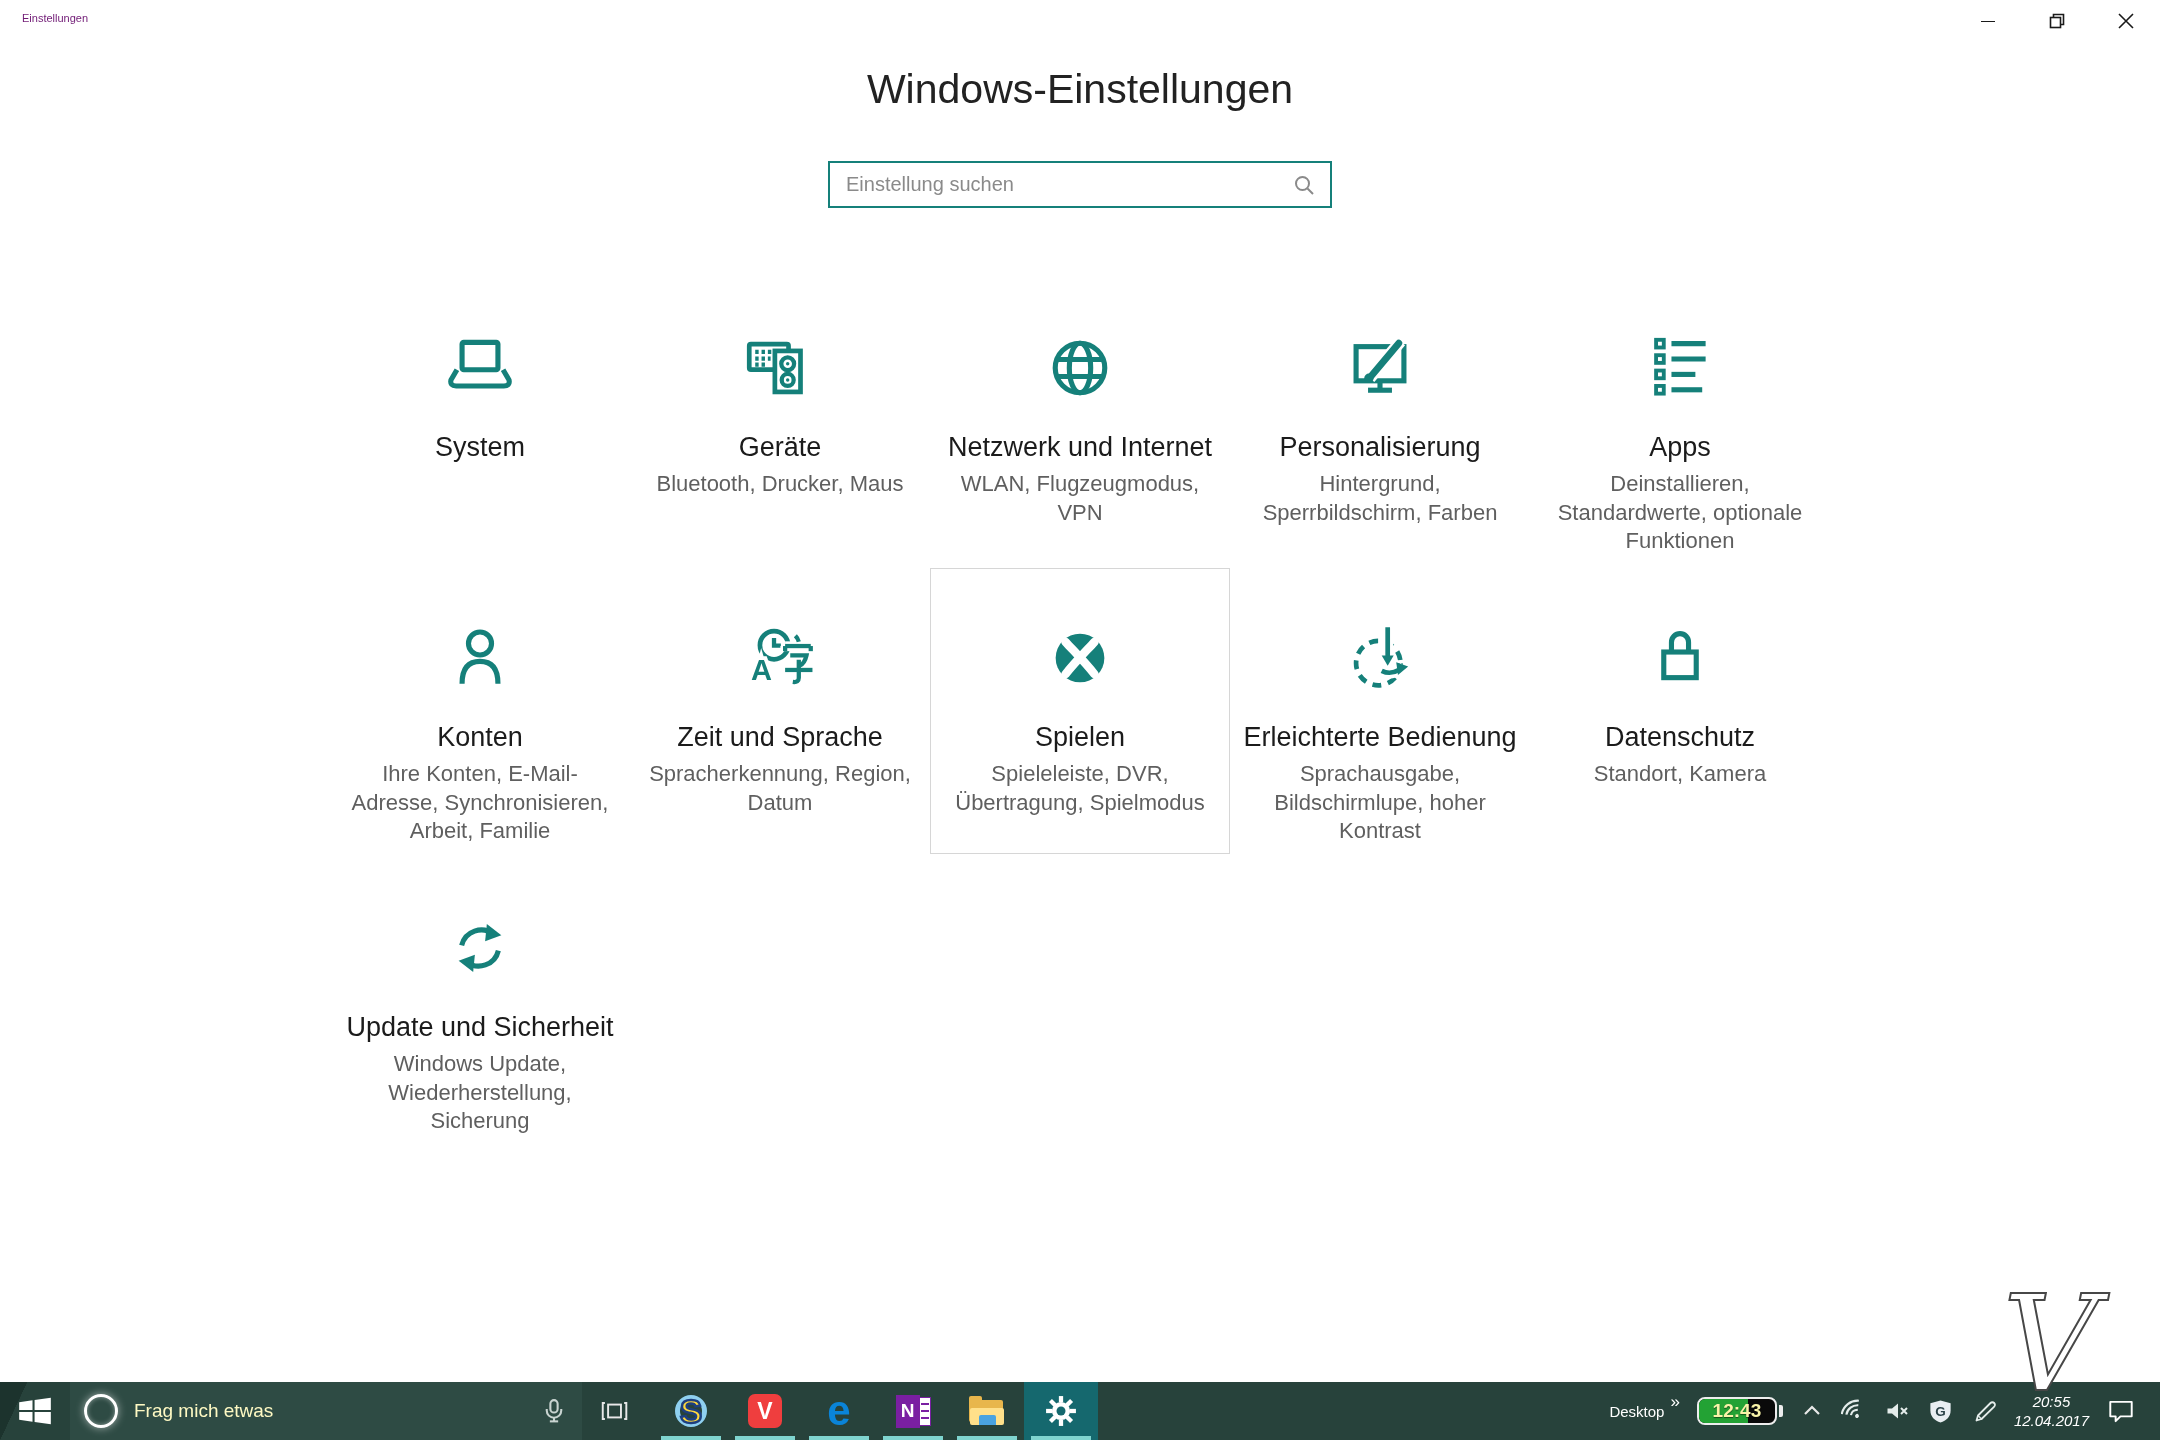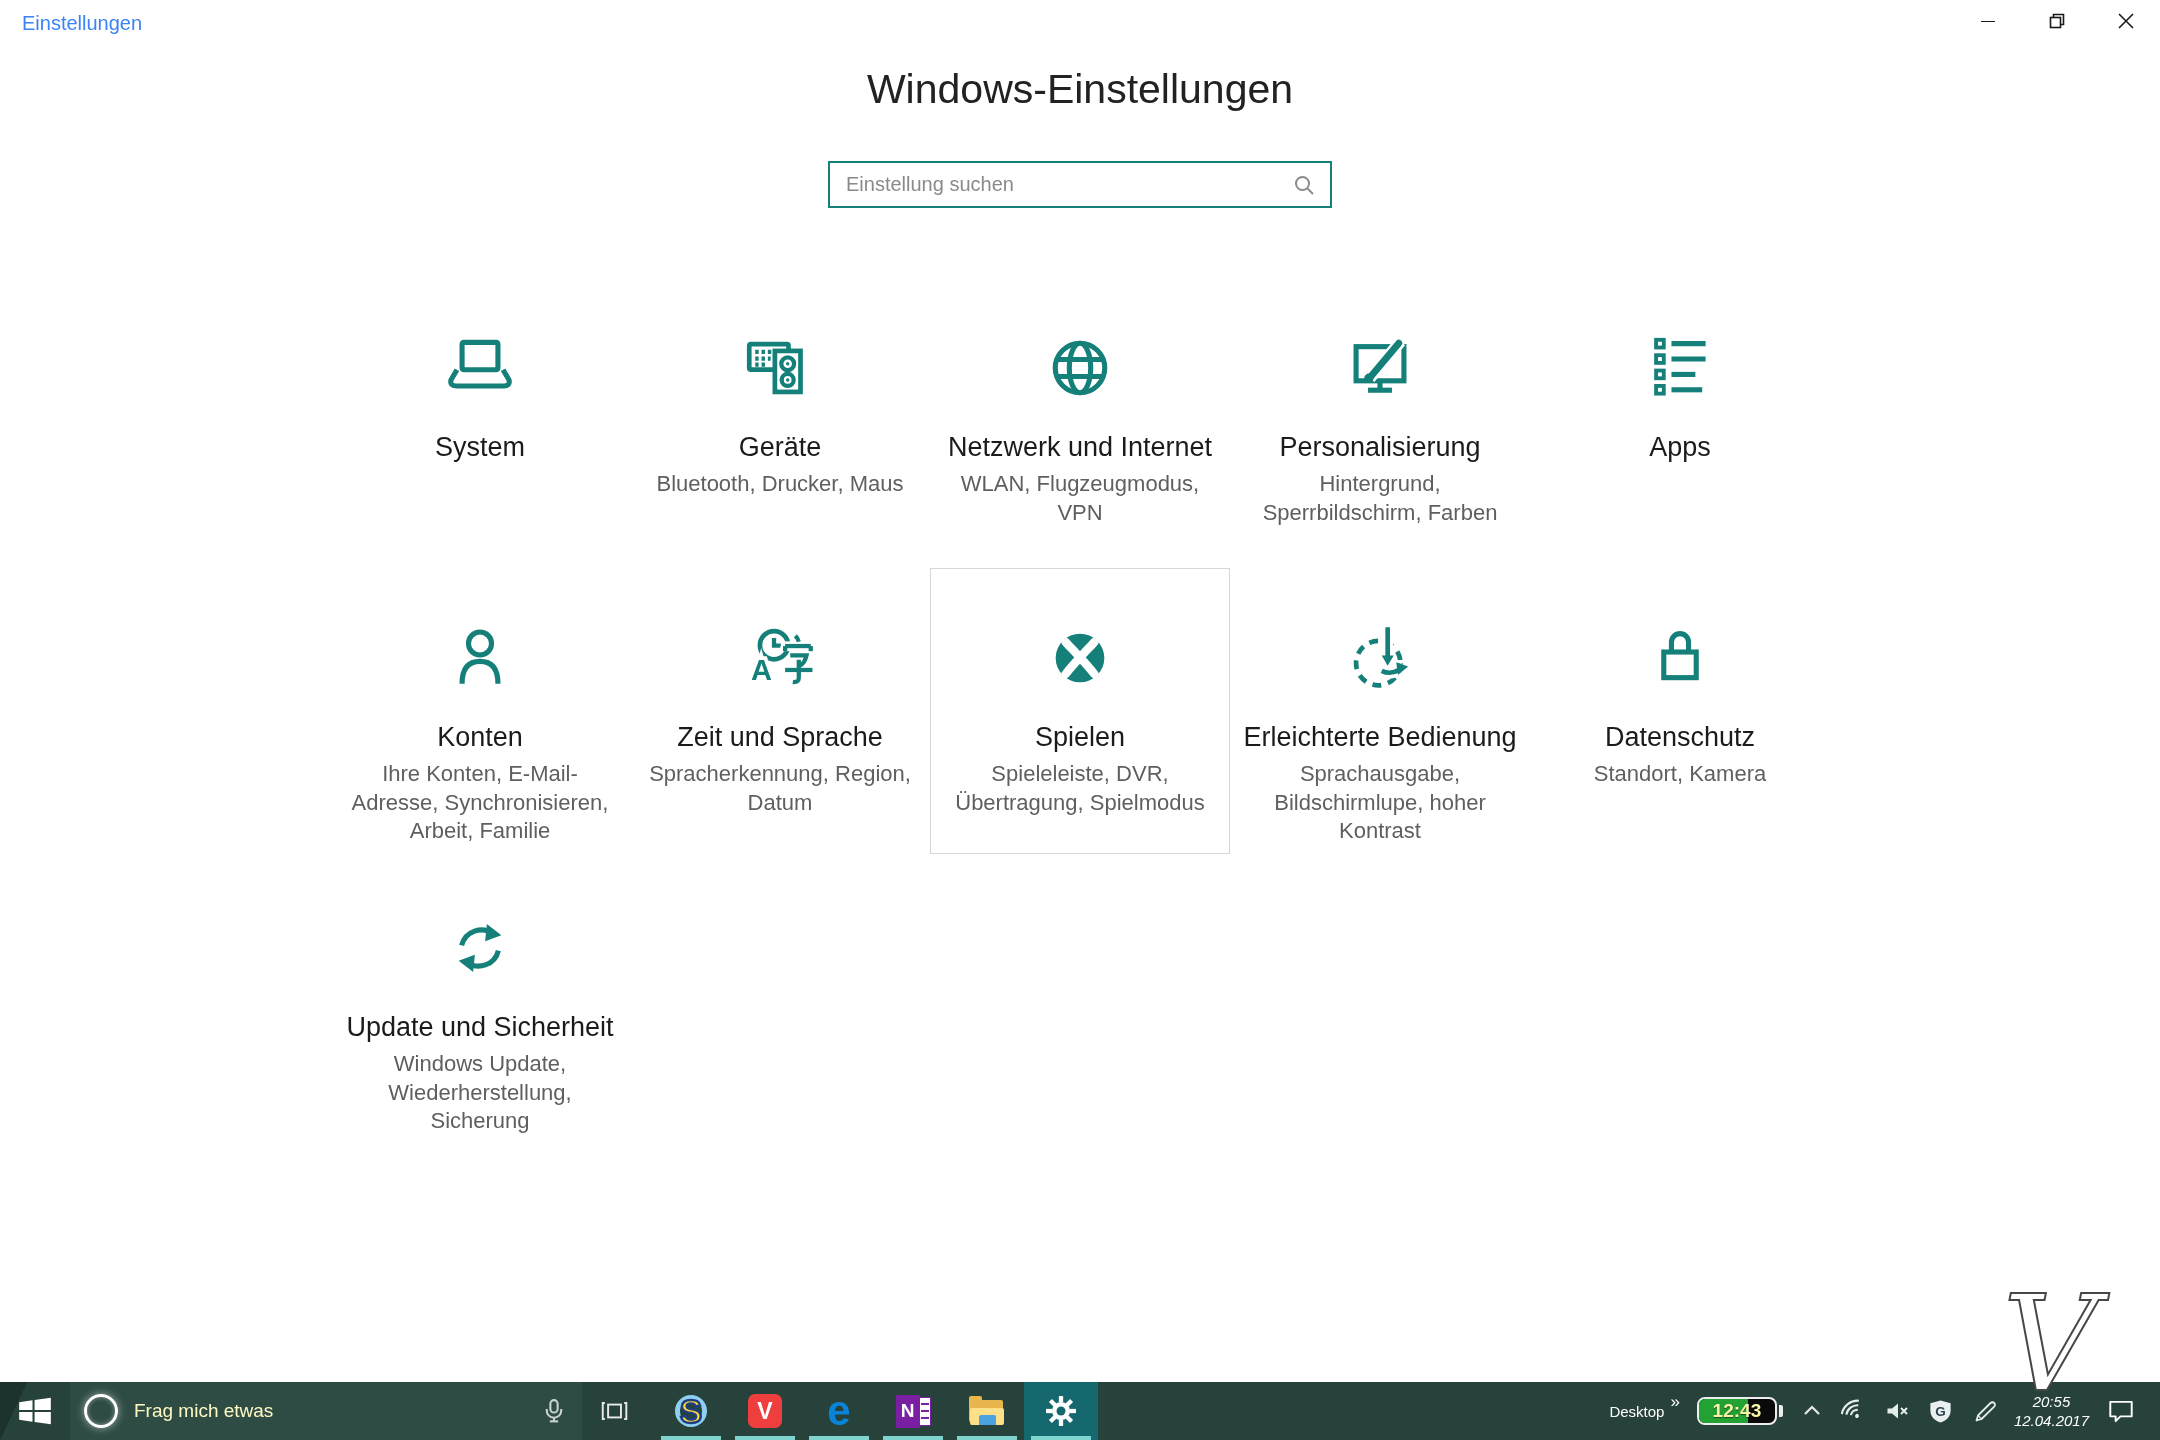--- a/index.html
+++ b/index.html
@@ -9,7 +9,7 @@
 
   
   .titlebar { position:absolute; top:0; left:0; width:2160px; height:44px; background:#fff; }
-  .app-title { position:absolute; left:22px; top:12px; font-size:20px; color:#3b82f6; }
+  .app-title { position:absolute; left:22px; top:12px; font-size:11px; color:#701a75; }
   .win-controls { position:absolute; right:0; top:0; display:flex; }
   .win-controls button { width:69px; height:42px; display:flex; align-items:center; justify-content:center; }
   .min-glyph { display:block; width:14px; height:0; border-top:1.6px solid #1a1a1a; }

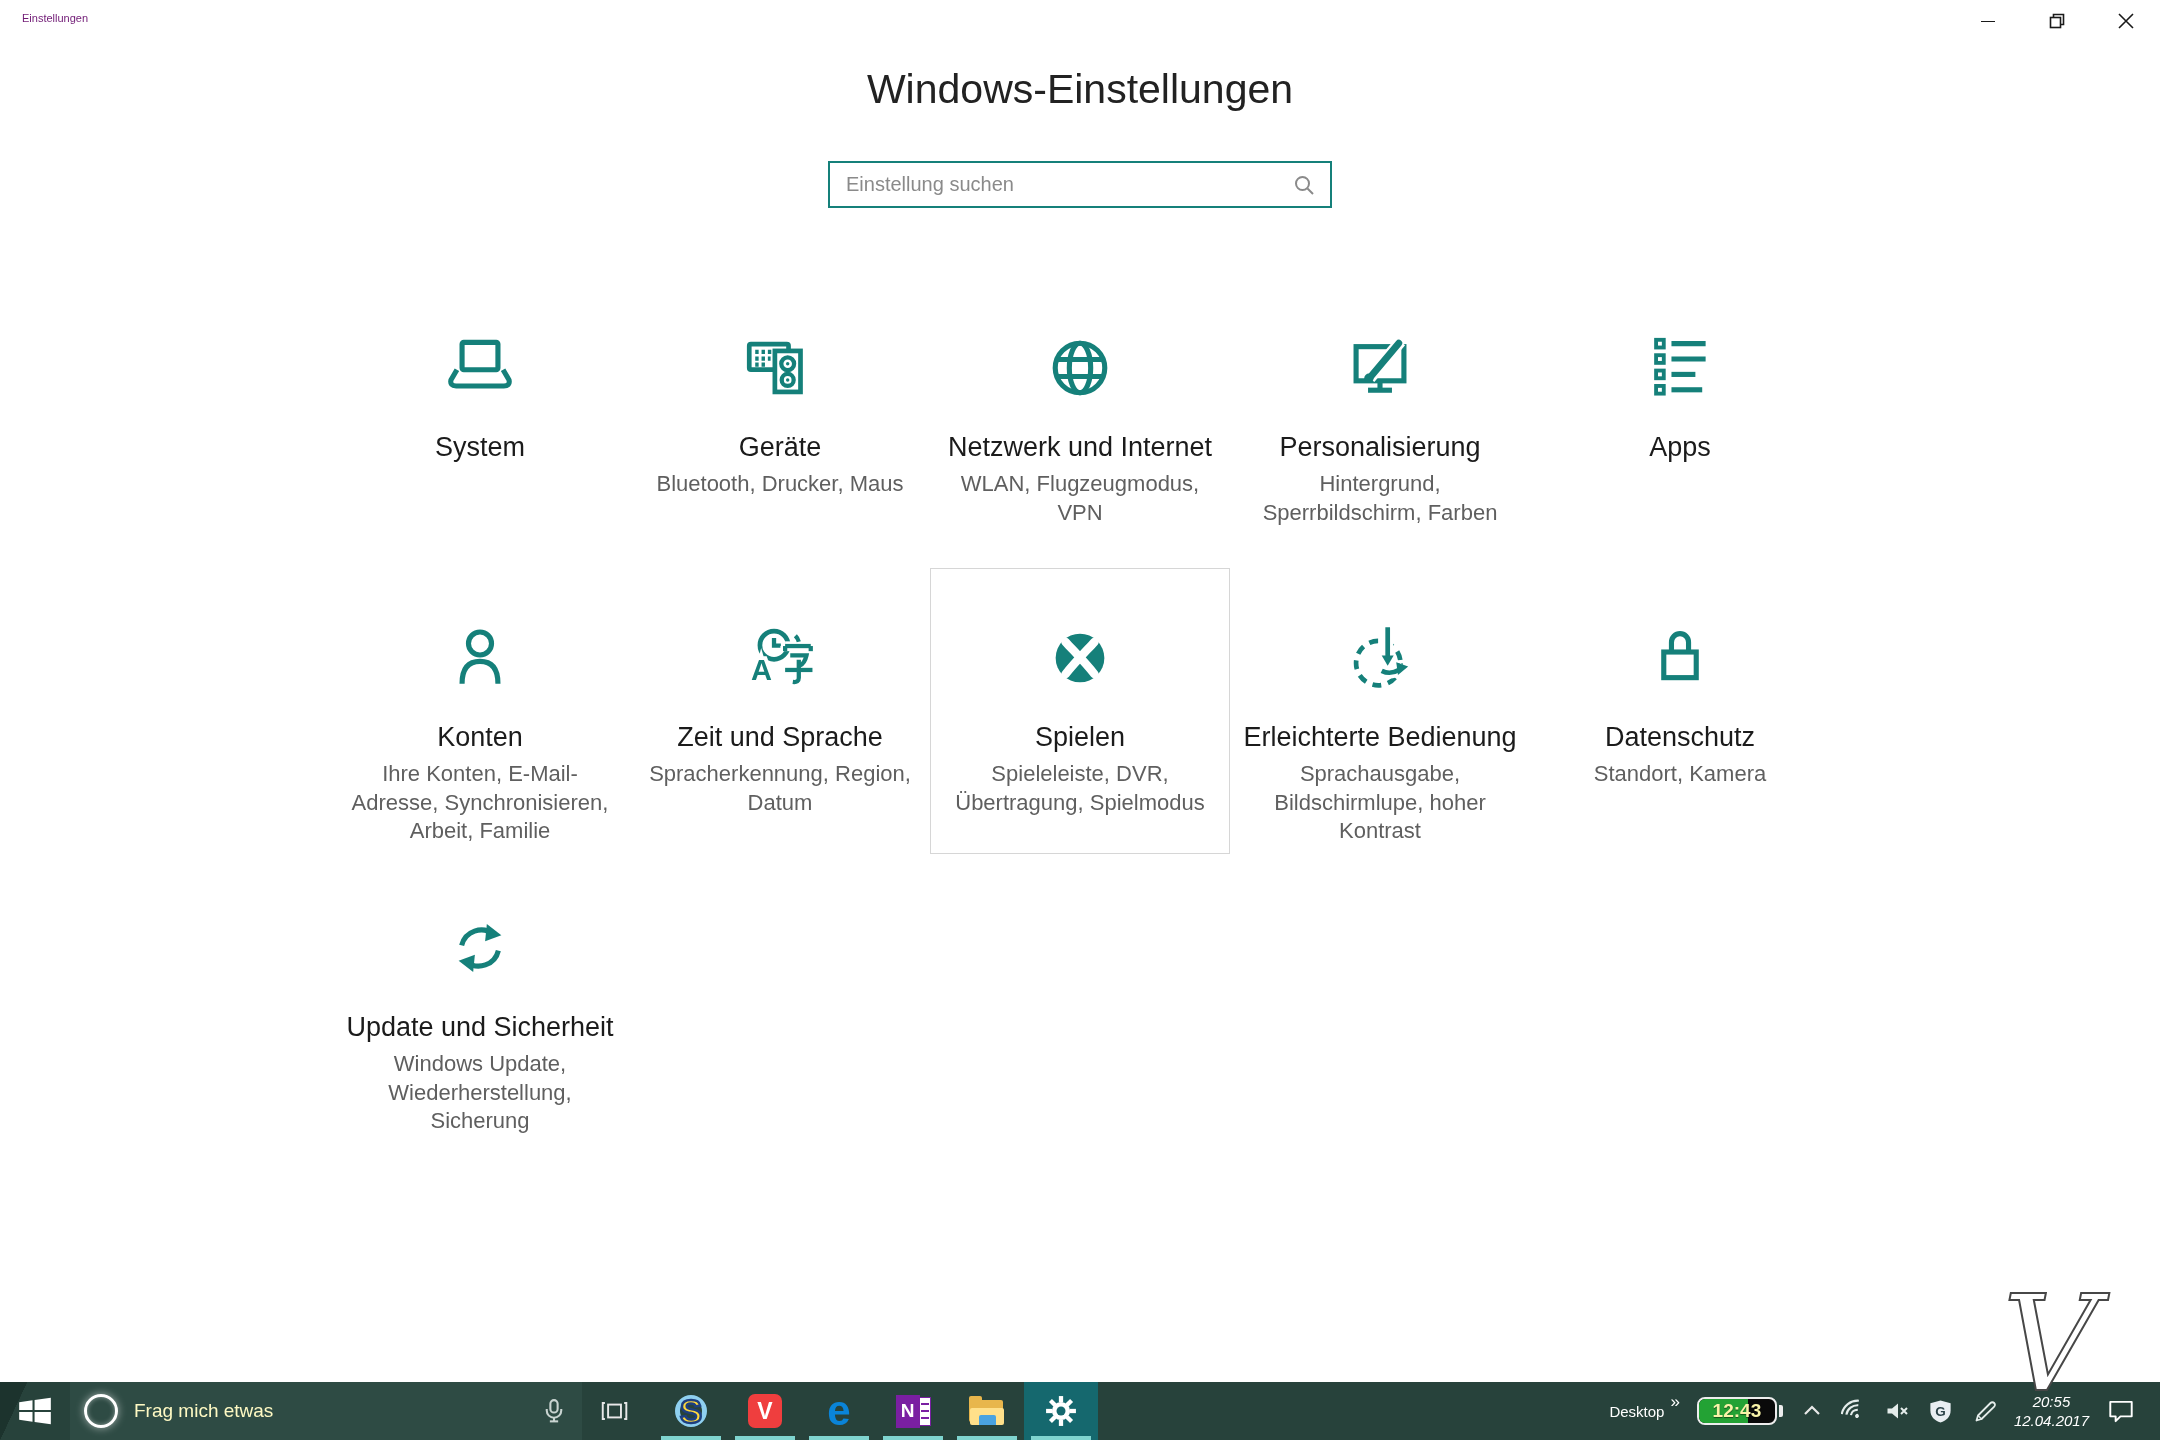--- a/index.html
+++ b/index.html
@@ -264,6 +264,7 @@
         </svg>
     </div>
     <div class="tile-title">Apps</div>
+    <div class="tile-sub">Deinstallieren, Standardwerte, optionale Funktionen</div>
   </div>
     <div class="tile">
     <div class="tile-iconwrap">

